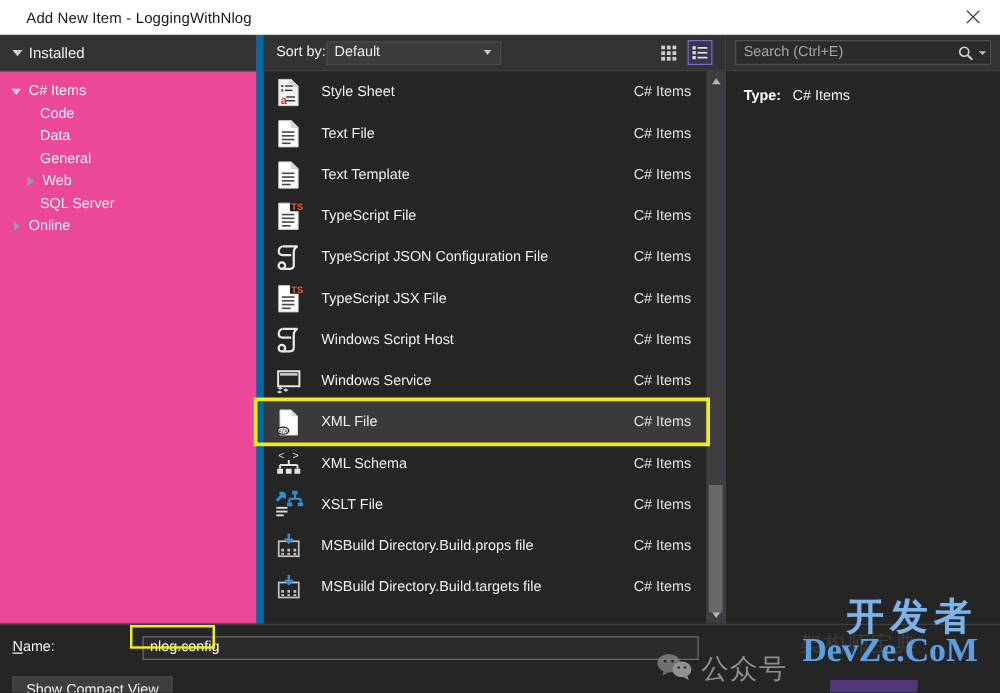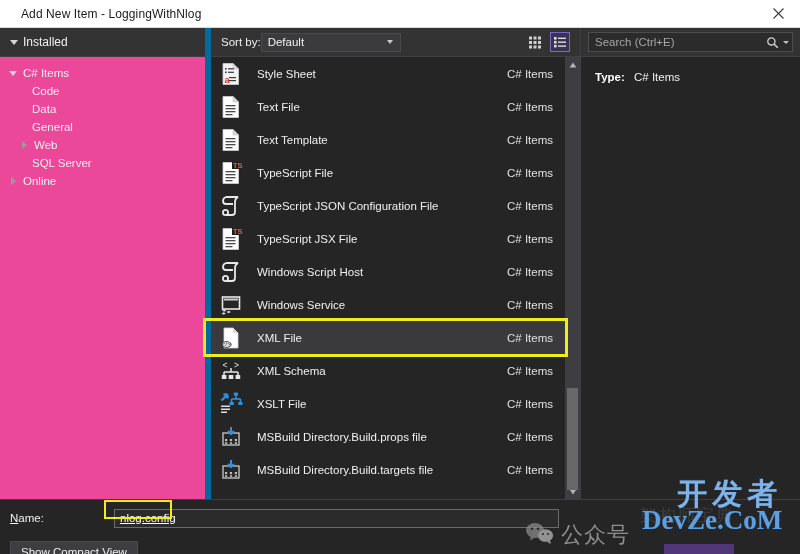--- a/index.html
+++ b/index.html
@@ -364,7 +364,6 @@
     font-size: 11.5px;
     color: #ffffff;
     position: relative;
-    text-decoration: underline;
   }
   .name-hl {
     position: absolute;

